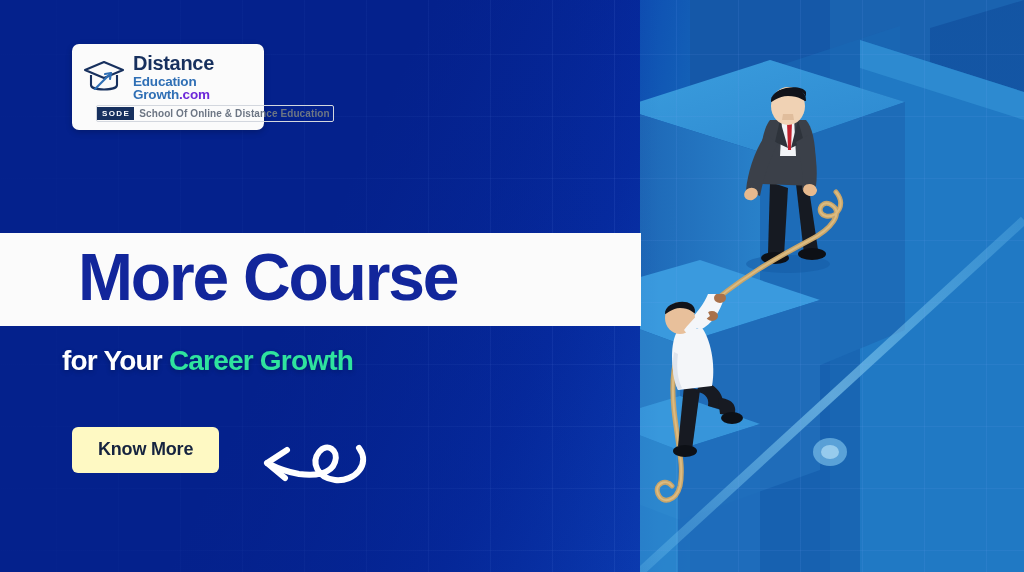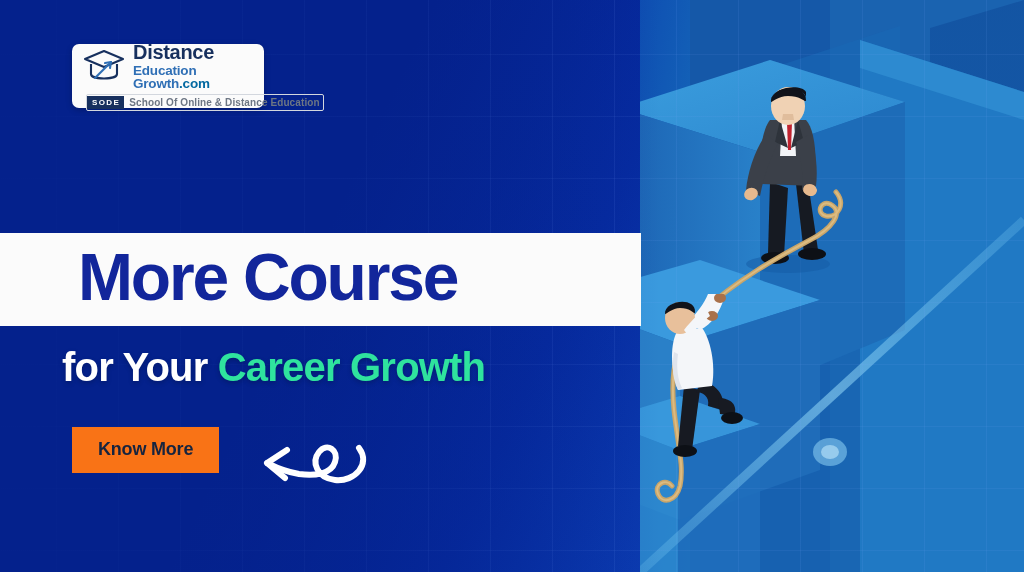--- a/index.html
+++ b/index.html
@@ -58,7 +58,7 @@
   .logo-card {
     position: absolute;
     left: 72px; top: 44px;
-    width: 192px; height: 64px;
+    width: 192px; height: 86px;
     background: #fbfbfb;
     border-radius: 7px;
     box-shadow: 0 2px 6px rgba(0,0,0,0.22);

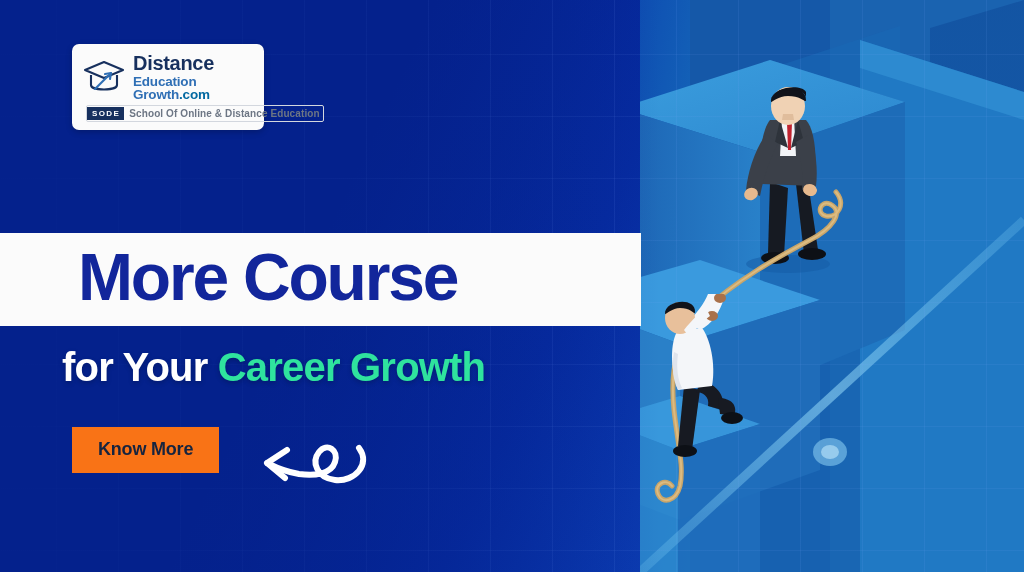--- a/index.html
+++ b/index.html
@@ -83,7 +83,7 @@
     font-size: 13.5px; font-weight: 700; color: #2f6fb5;
     letter-spacing: -0.2px; margin-top: 2px;
   }
-  .logo-l2 .dotcom { color: #0369a1; }
+  .logo-l2 .dotcom { color: #6d28d9; }
   .logo-bottom {
     display: flex; align-items: center; gap: 5px;
     margin-top: 3px; margin-left: 5px;

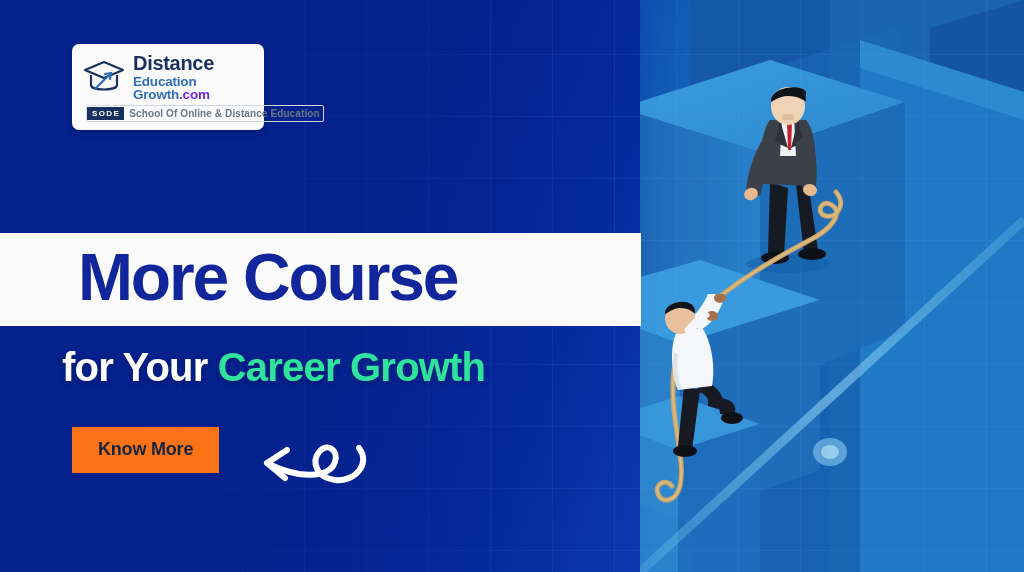--- a/index.html
+++ b/index.html
@@ -86,7 +86,7 @@
   .logo-l2 .dotcom { color: #6d28d9; }
   .logo-bottom {
     display: flex; align-items: center; gap: 5px;
-    margin-top: 3px; margin-left: 5px;
+    margin-top: 3px; margin-left: 15px;
     border: 1px solid #d3d7de;
     border-radius: 2px;
     padding: 1px 3px 1px 0;

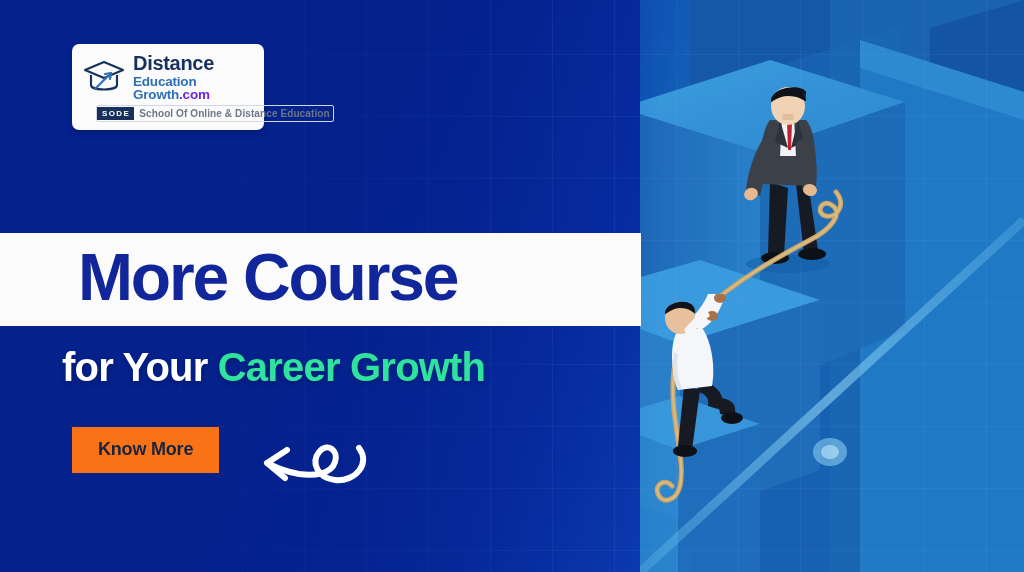--- a/index.html
+++ b/index.html
@@ -134,7 +134,7 @@
   .line3 {
     position: absolute;
     left: 62px; top: 345px;
-    font-size: 40px;
+    font-size: 28px;
     font-weight: 800;
     color: #ffffff;
     letter-spacing: -0.8px;

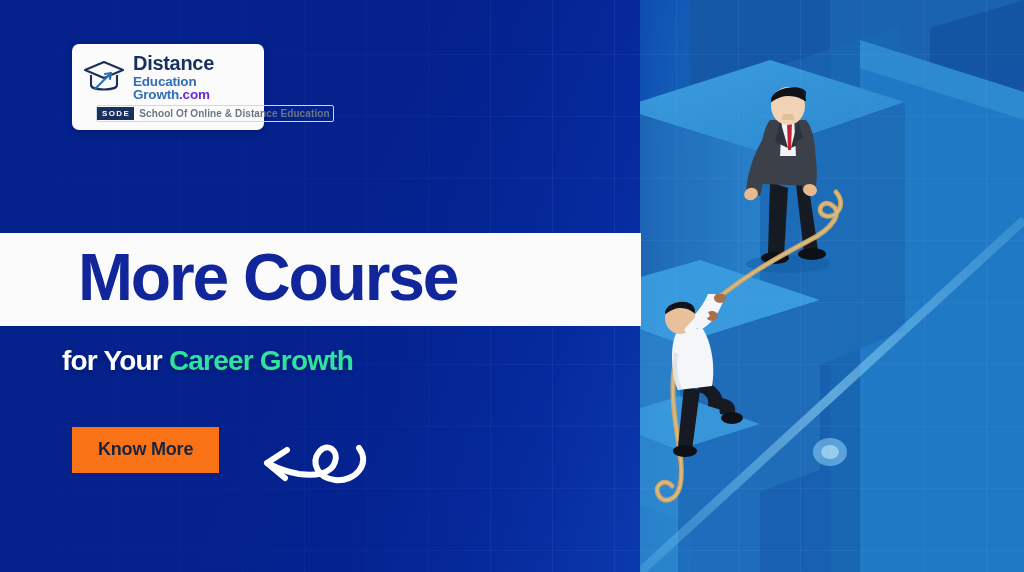--- a/index.html
+++ b/index.html
@@ -147,14 +147,14 @@
   .cta {
     position: absolute;
     left: 72px; top: 427px;
-    background: #f97316;
+    background: #fef9c3;
     color: #16243f;
     font-size: 18px;
     font-weight: 700;
     letter-spacing: -0.2px;
     padding: 12px 26px 13px 26px;
     border: none;
-    border-radius: 0;
+    border-radius: 6px;
     cursor: pointer;
     font-family: "Liberation Sans", sans-serif;
   }

